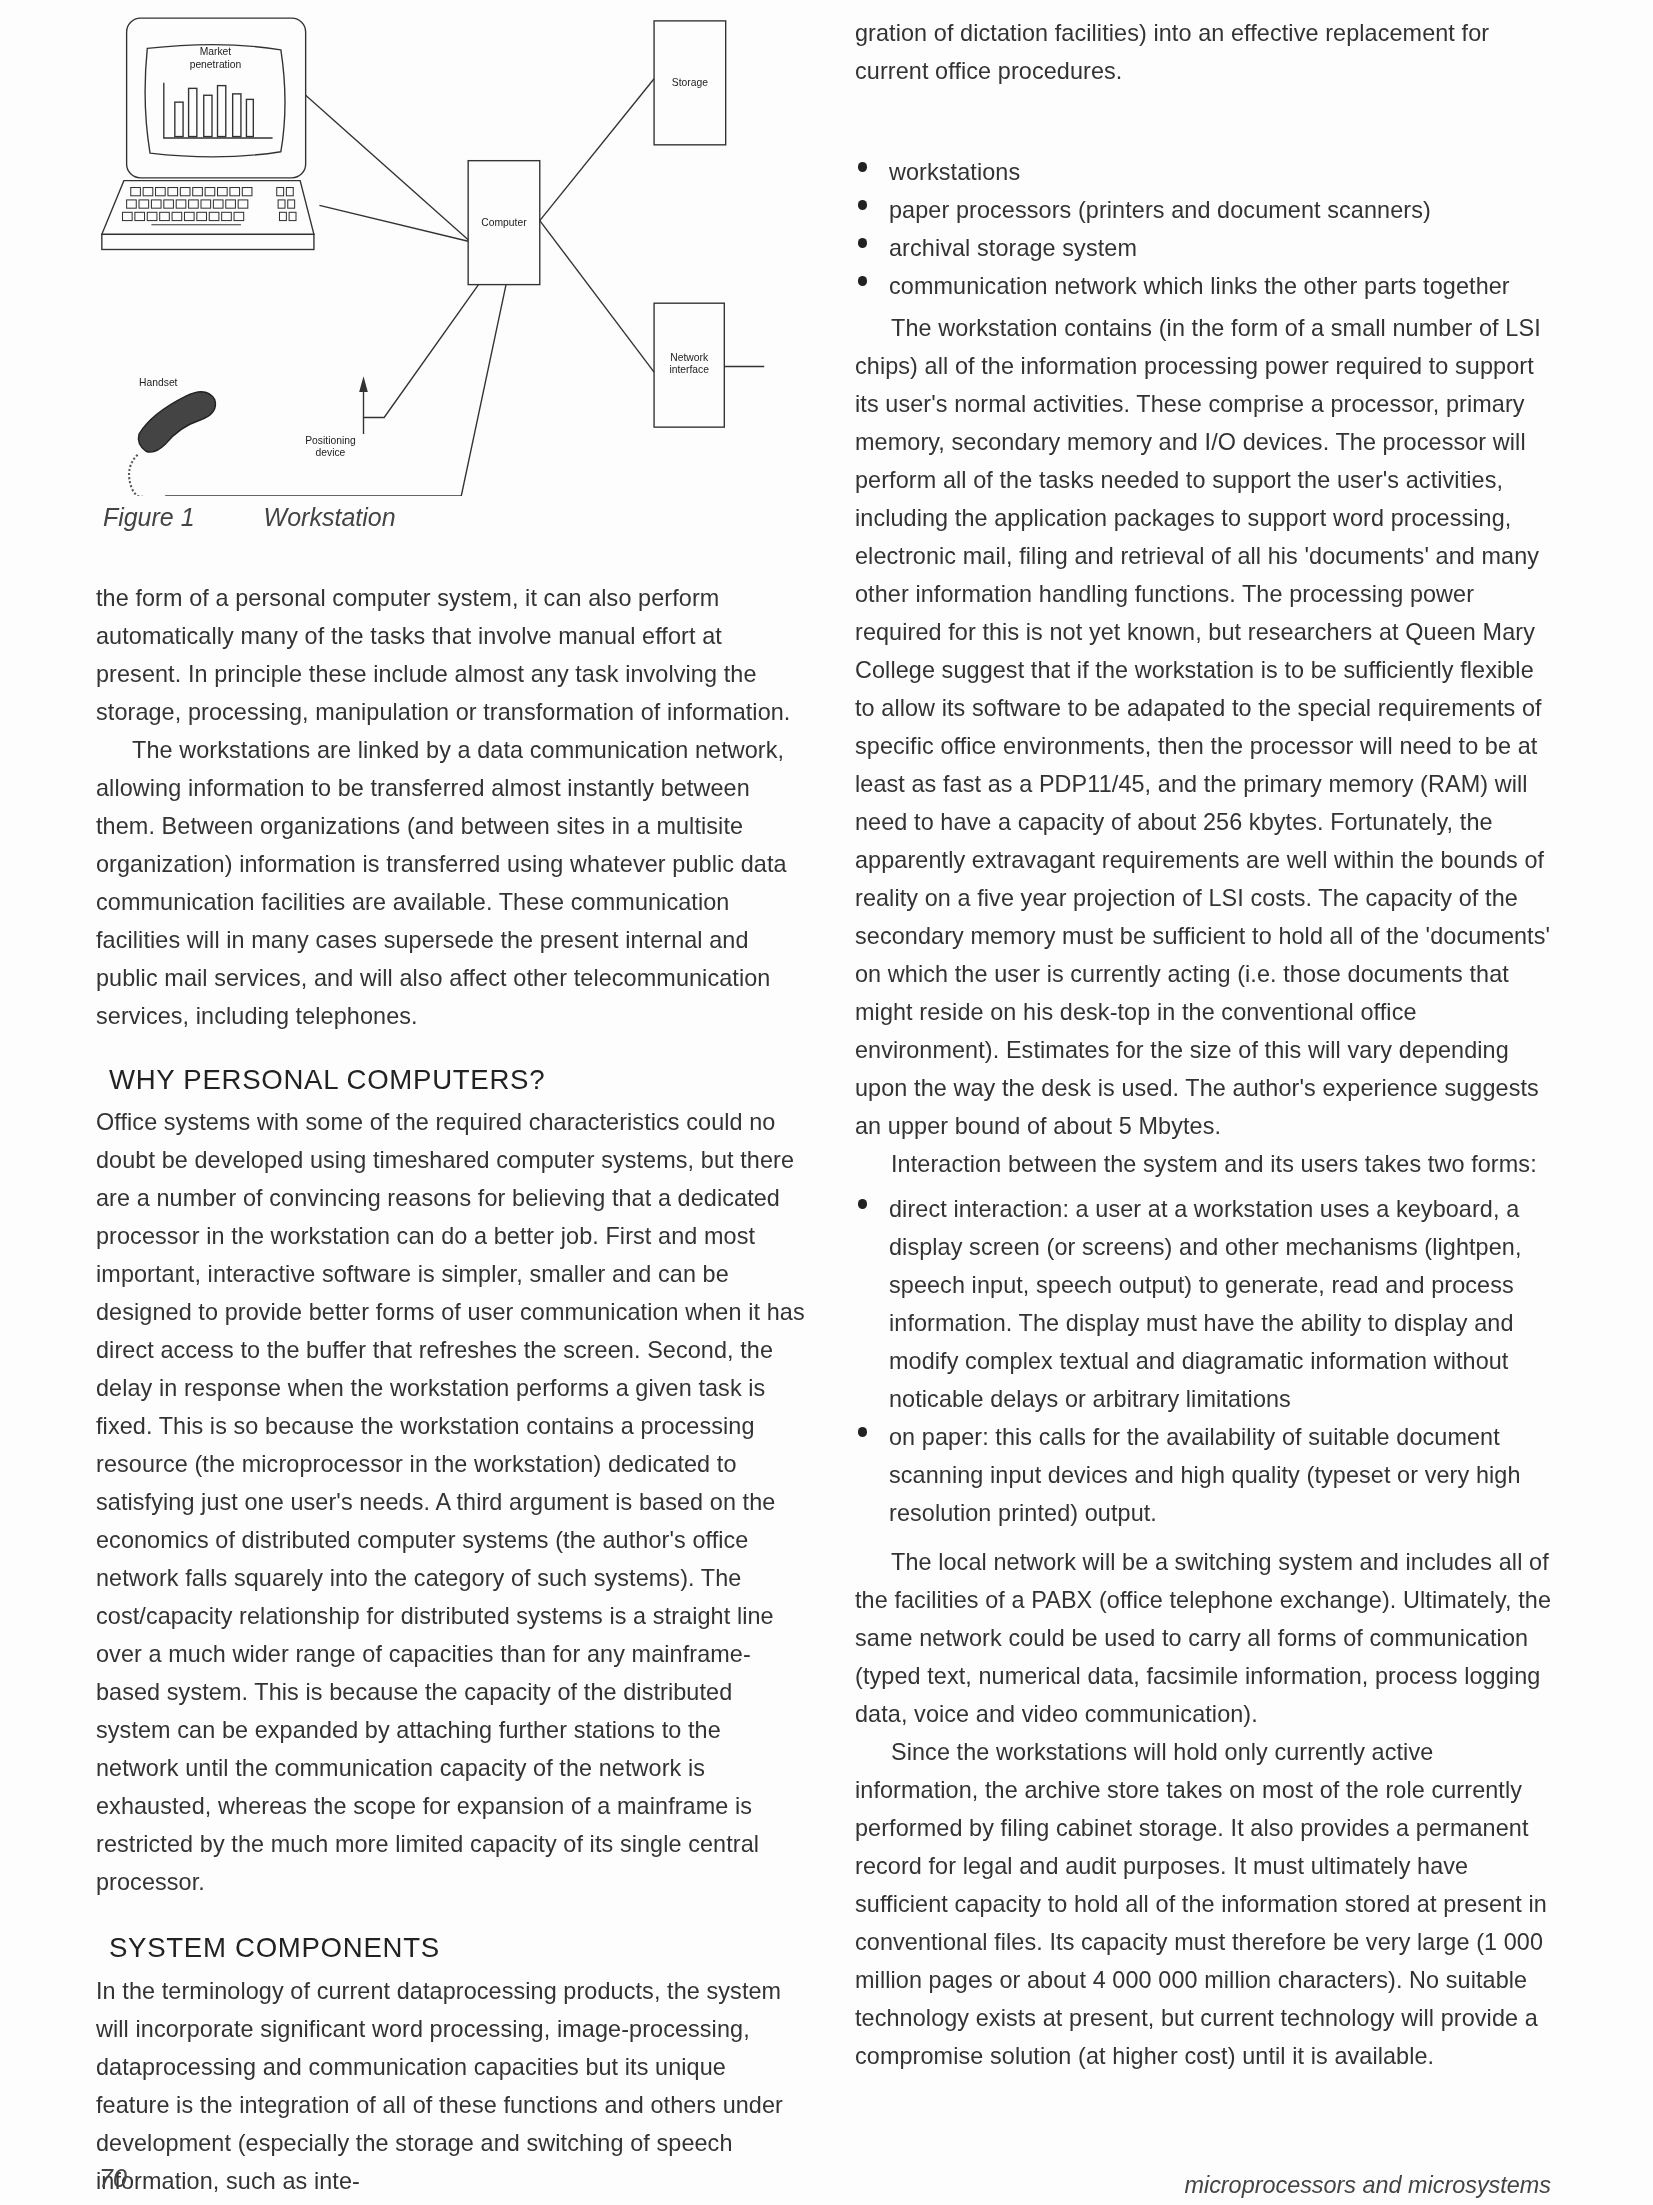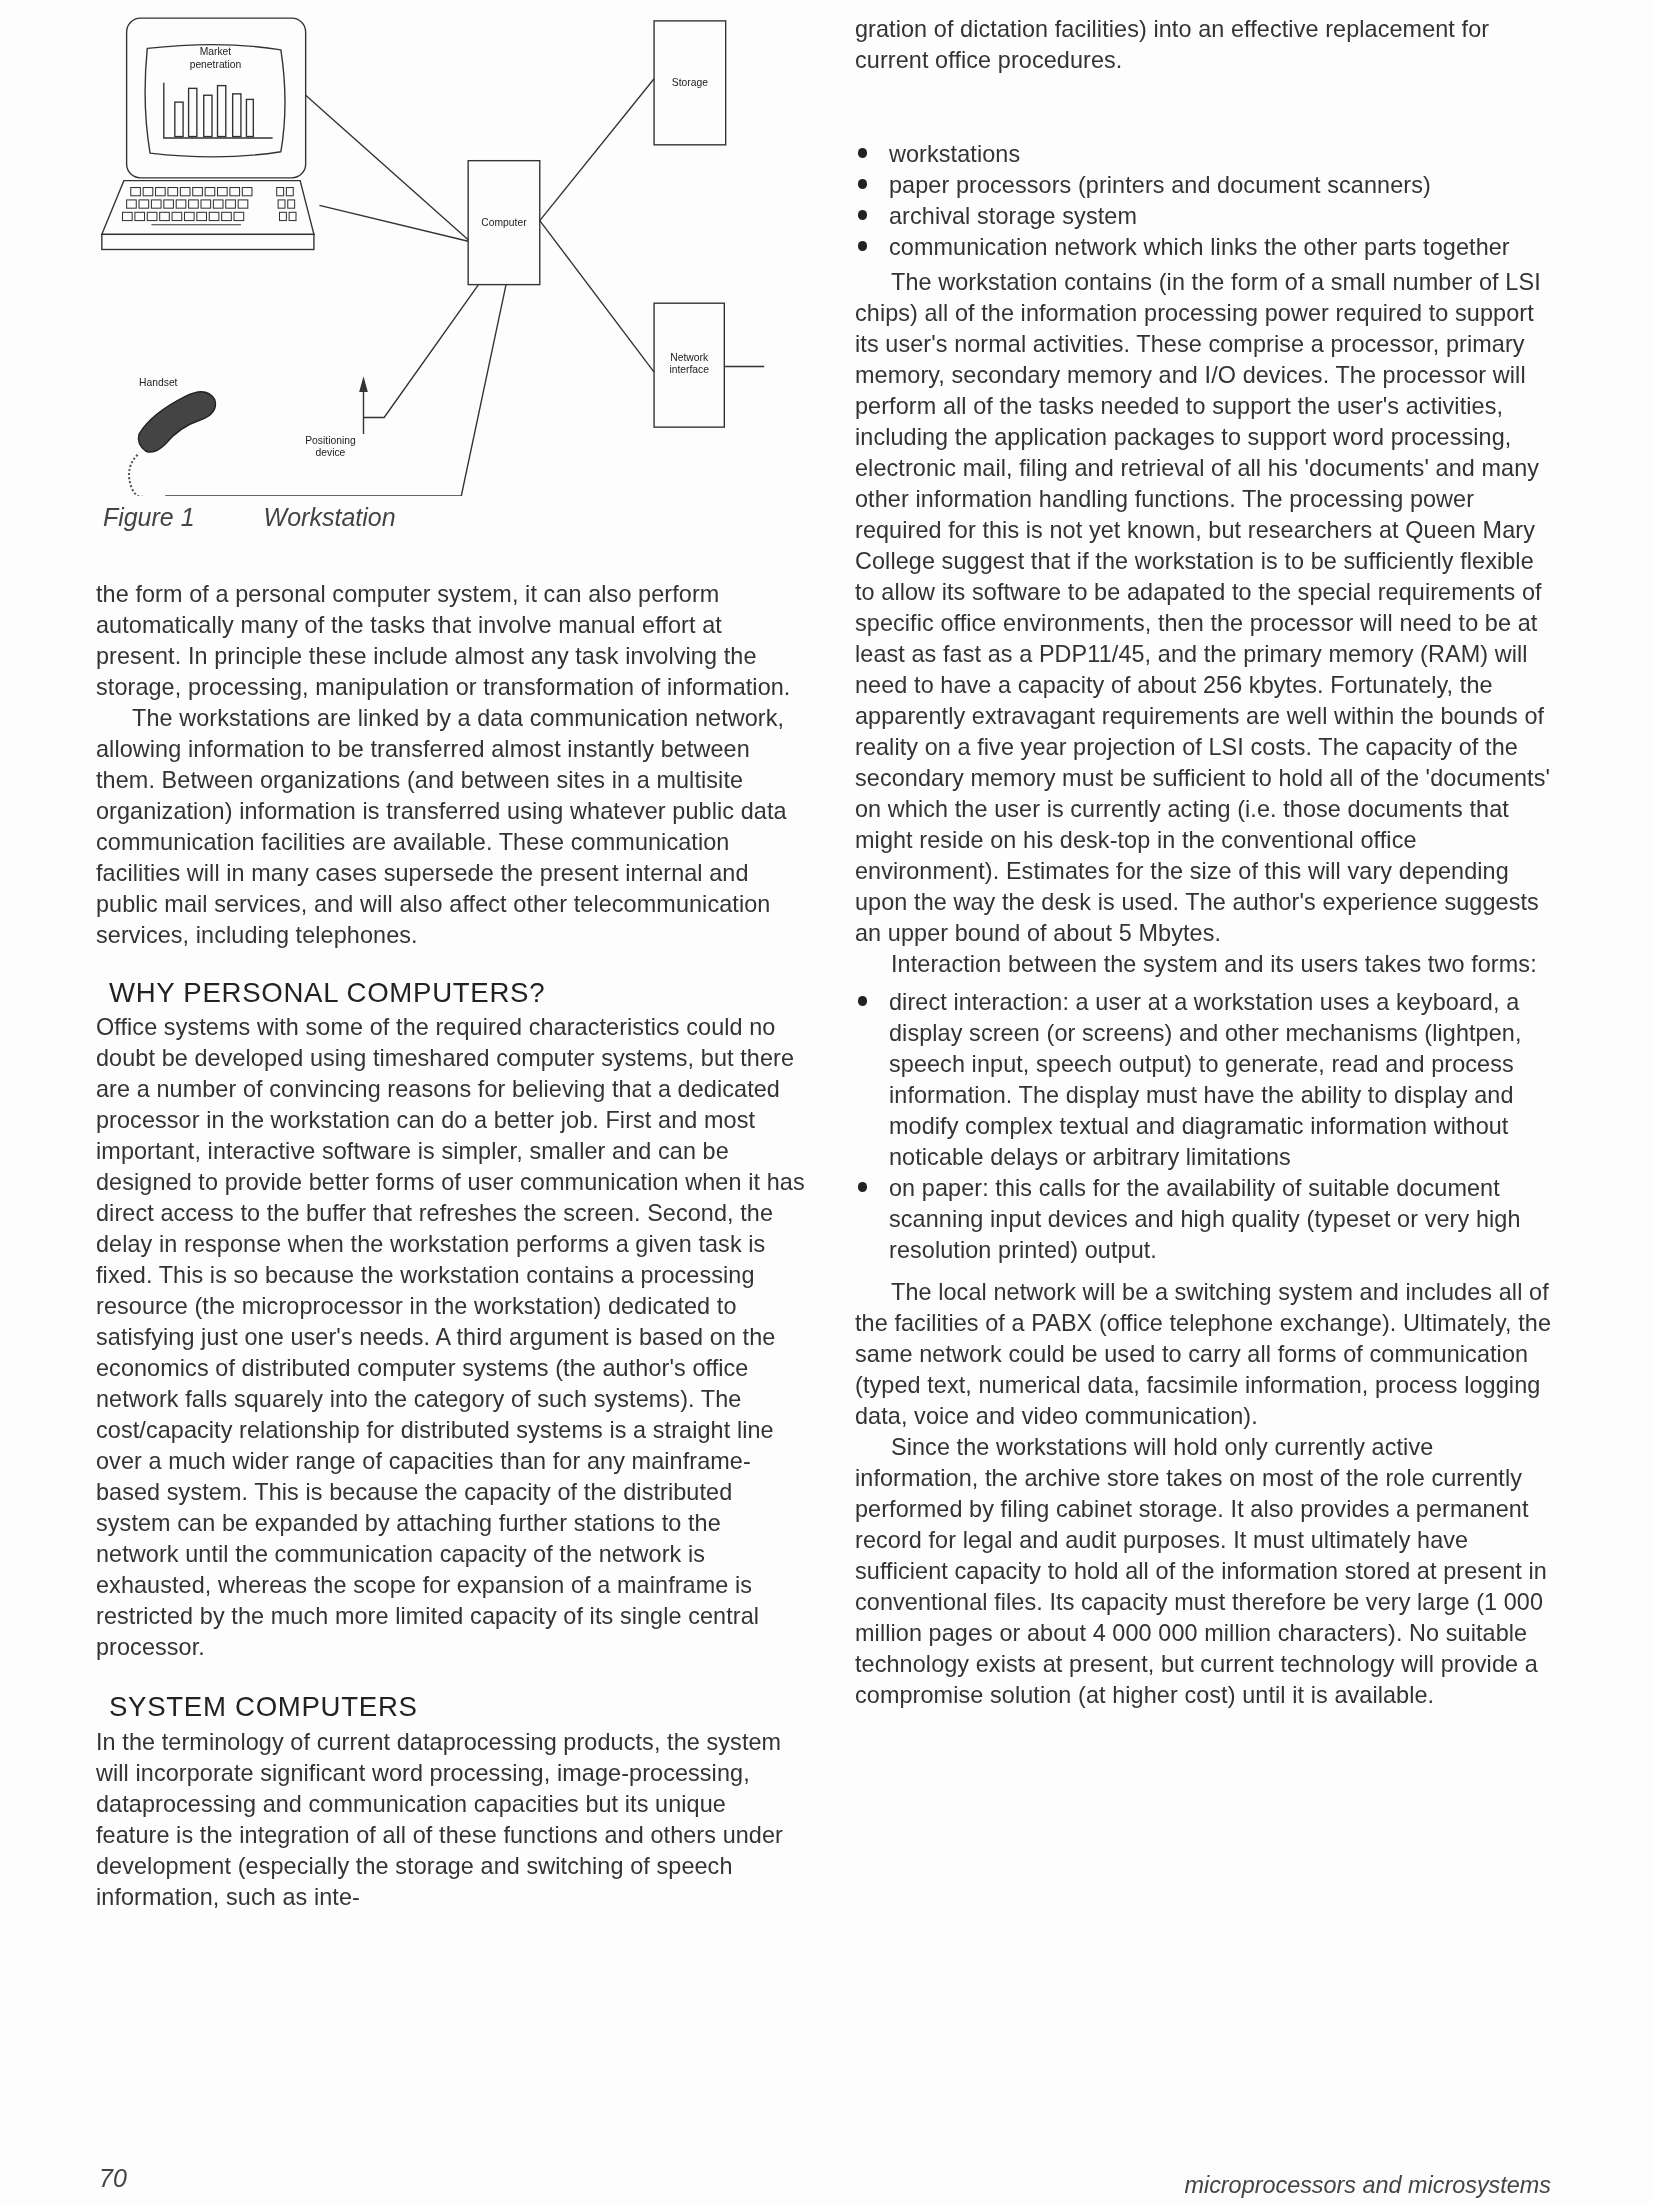--- a/index.html
+++ b/index.html
@@ -5,7 +5,7 @@
     html, body { margin: 0; padding: 0; background: #ffffff; }
     body { width: 1654px; height: 2205px; position: relative; overflow: hidden; color: #2a2a2a; }
     .page { position: absolute; left: 0; top: 0; width: 1654px; height: 2205px; background: #fdfdfd; }
-    .col { position: absolute; font-family: "Liberation Sans", sans-serif; font-size: 23.4px; line-height: 31px; color: #333; letter-spacing: 0.1px; }
+    .col { position: absolute; font-family: "Liberation Sans", sans-serif; font-size: 23.4px; line-height: 38px; color: #333; letter-spacing: 0.1px; }
     .col-left { left: 96px; top: 579px; width: 710px; }
     .col-right { left: 855px; top: 13.8px; width: 696px; }
     .col p { margin: 0; text-align: left; }

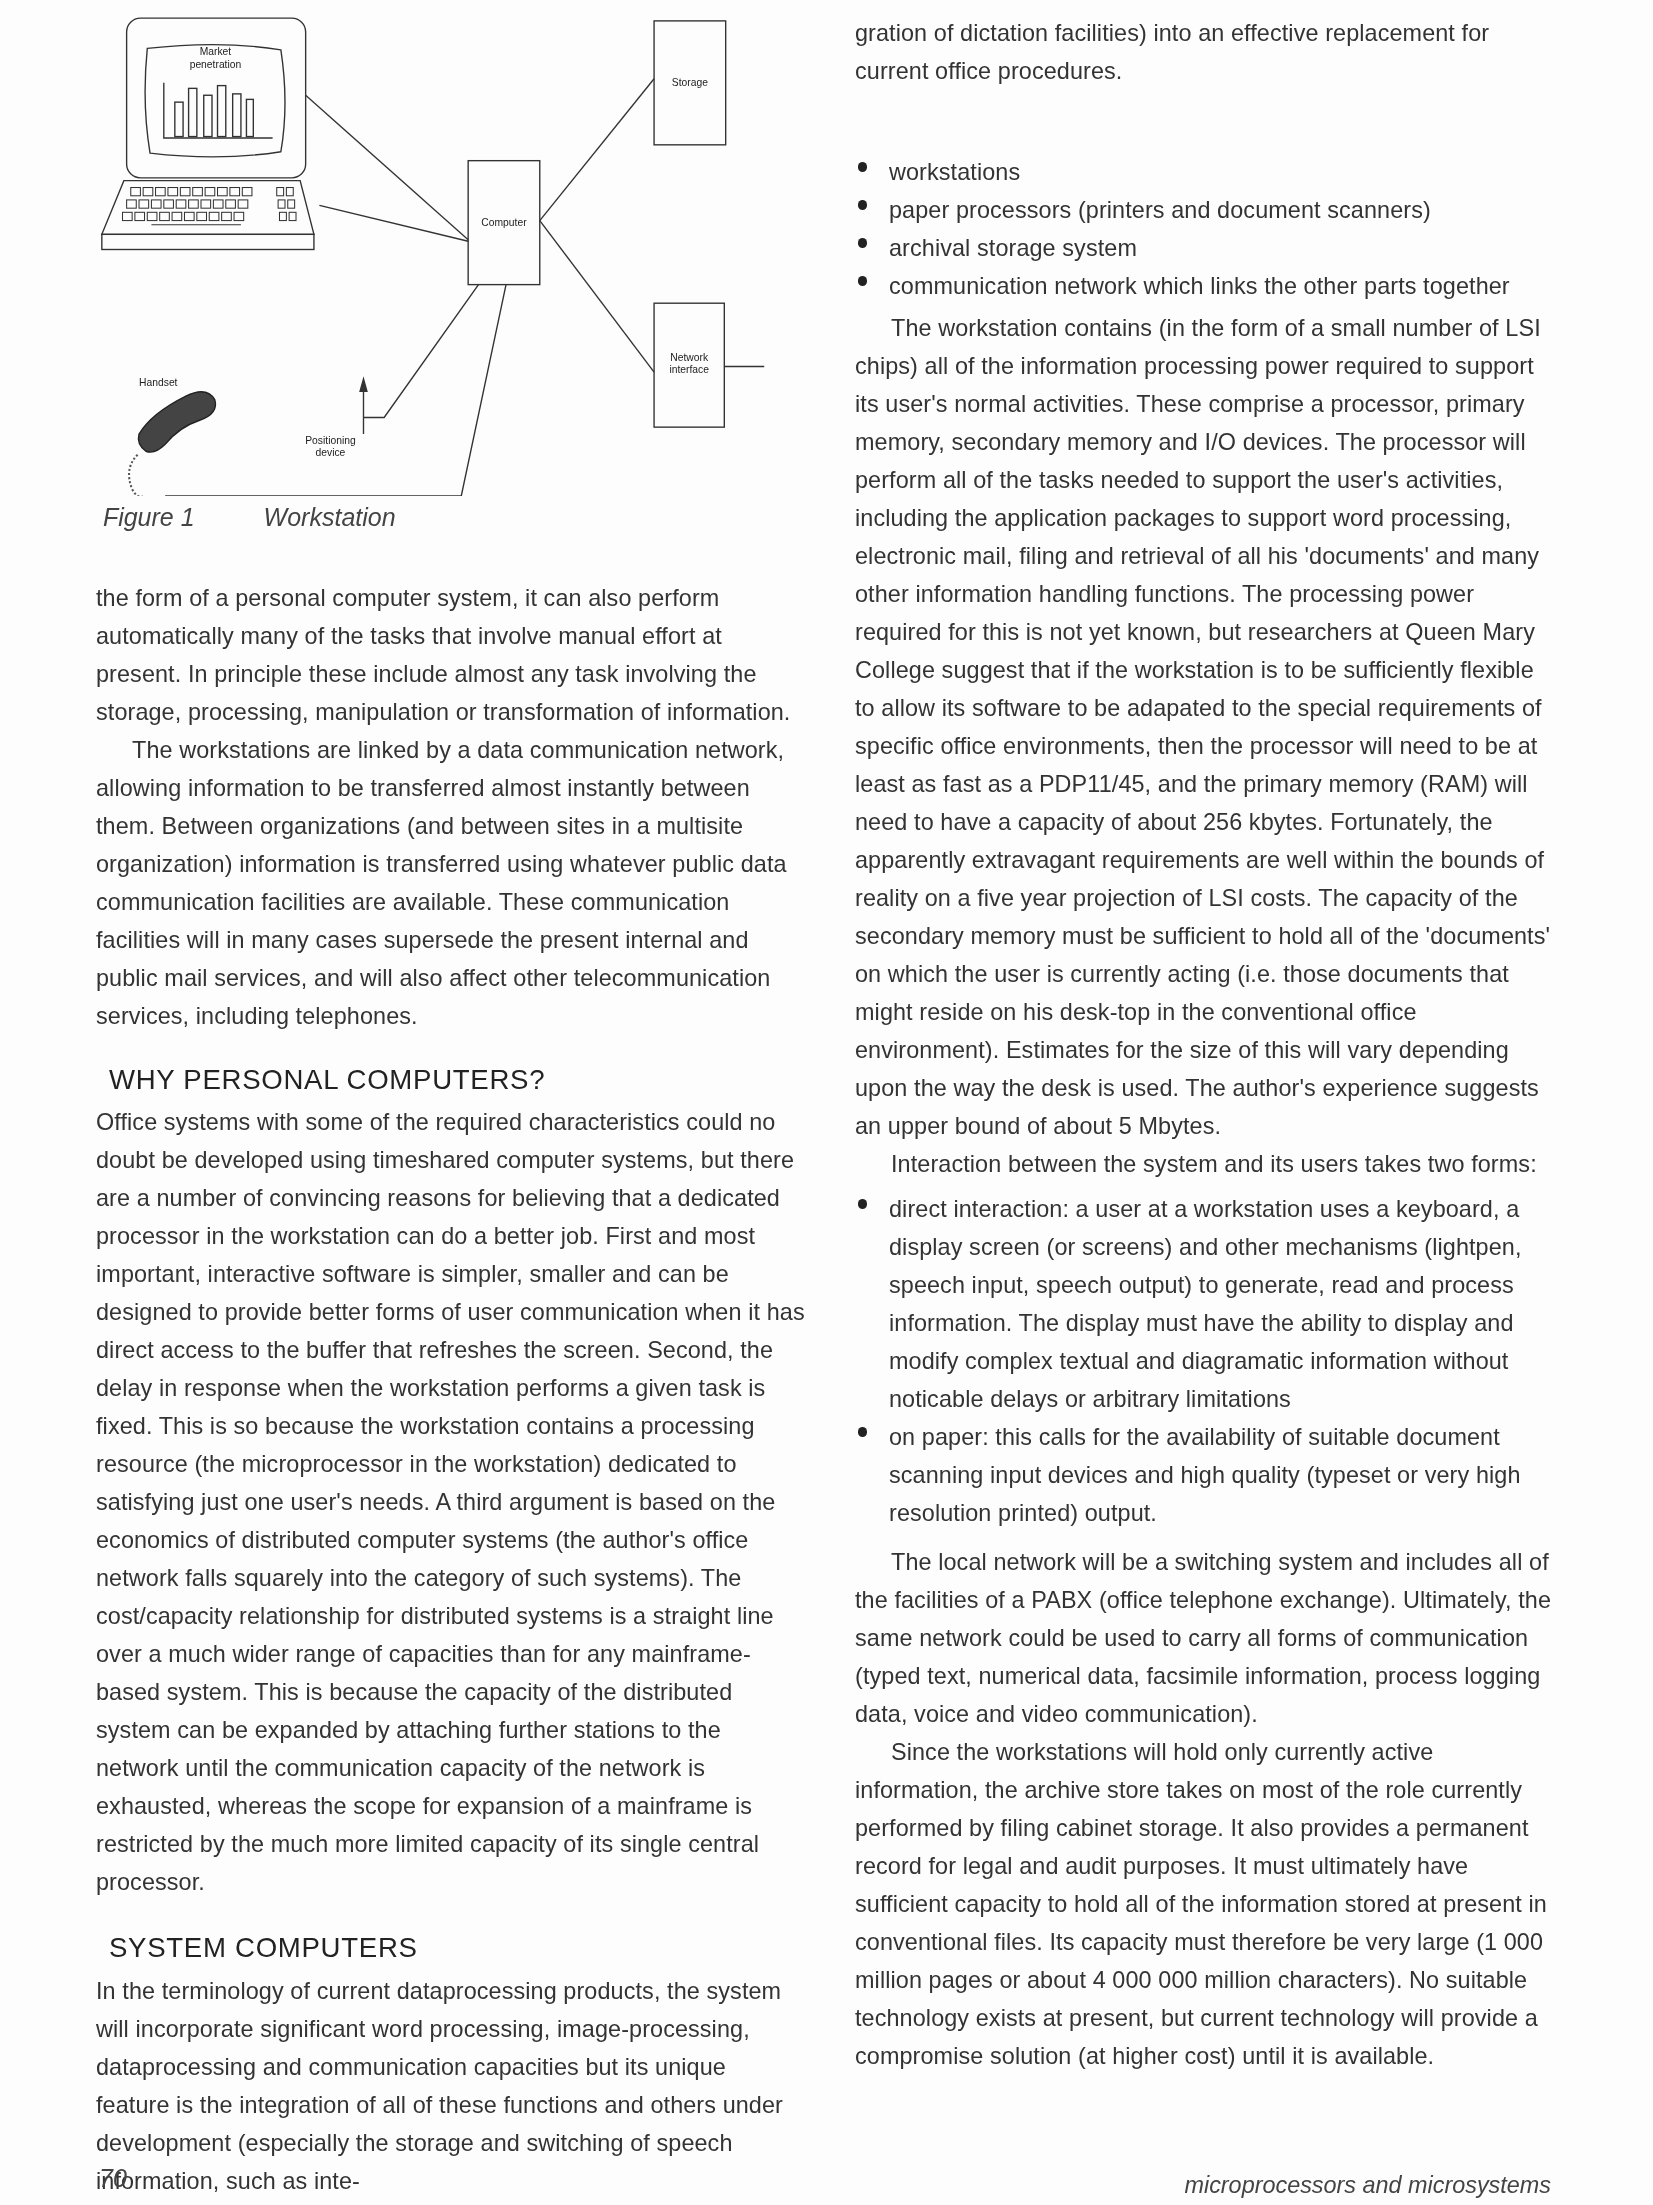--- a/index.html
+++ b/index.html
@@ -132,7 +132,7 @@
     <p class="indent">The workstations are linked by a data communication network, allowing information to be transferred almost instantly between them. Between organizations (and between sites in a multisite organization) information is transferred using whatever public data communication facilities are available. These communication facilities will in many cases supersede the present internal and public mail services, and will also affect other telecommunication services, including telephones.</p>
     <h2 class="heading" style="margin-top:26px;margin-bottom:4.1px;">WHY PERSONAL COMPUTERS?</h2>
     <p>Office systems with some of the required characteristics could no doubt be developed using timeshared computer systems, but there are a number of convincing reasons for believing that a dedicated processor in the workstation can do a better job. First and most important, interactive software is simpler, smaller and can be designed to provide better forms of user communication when it has direct access to the buffer that refreshes the screen. Second, the delay in response when the workstation performs a given task is fixed. This is so because the workstation contains a processing resource (the microprocessor in the workstation) dedicated to satisfying just one user's needs. A third argument is based on the economics of distributed computer systems (the author's office network falls squarely into the category of such systems). The cost/capacity relationship for distributed systems is a straight line over a much wider range of capacities than for any mainframe-based system. This is because the capacity of the distributed system can be expanded by attaching further stations to the network until the communication capacity of the network is exhausted, whereas the scope for expansion of a mainframe is restricted by the much more limited capacity of its single central processor.</p>
-    <h2 class="heading" style="margin-top:27.6px;margin-bottom:5.5px;">SYSTEM COMPUTERS</h2>
+    <h2 class="heading" style="margin-top:27.6px;margin-bottom:5.5px;">SYSTEM COMPONENTS</h2>
     <p>In the terminology of current dataprocessing products, the system will incorporate significant word processing, image-processing, dataprocessing and communication capacities but its unique feature is the integration of all of these functions and others under development (especially the storage and switching of speech information, such as inte-</p>
   </div>
 

